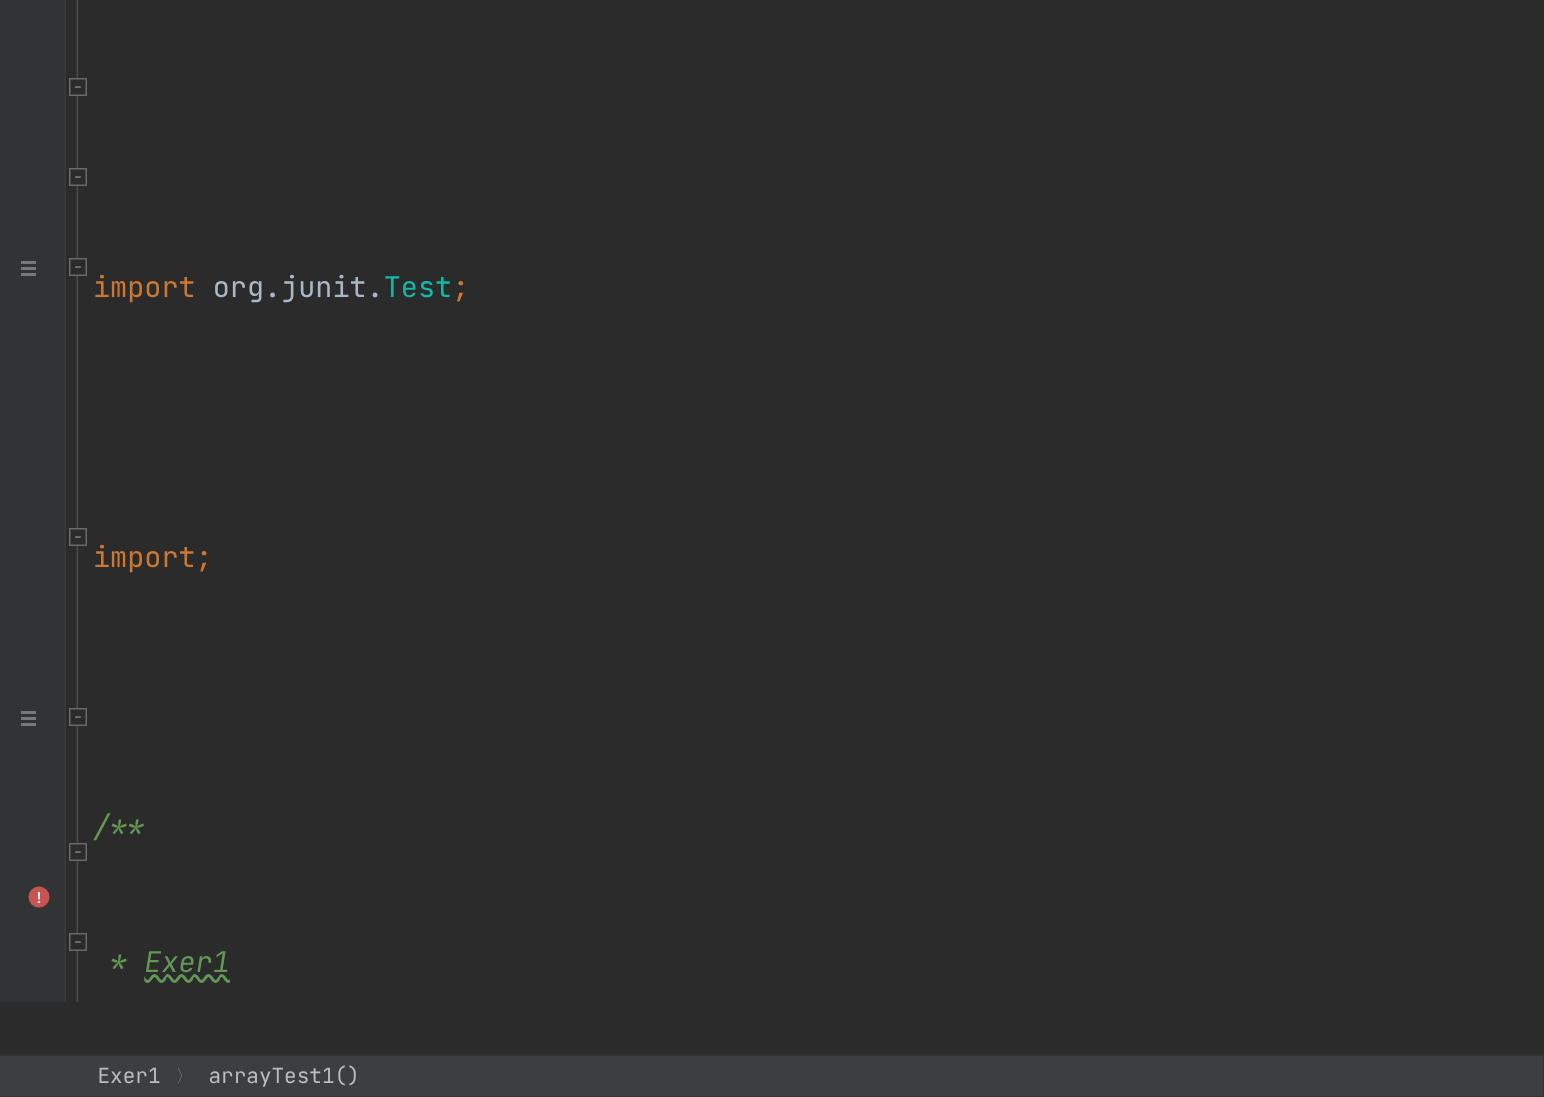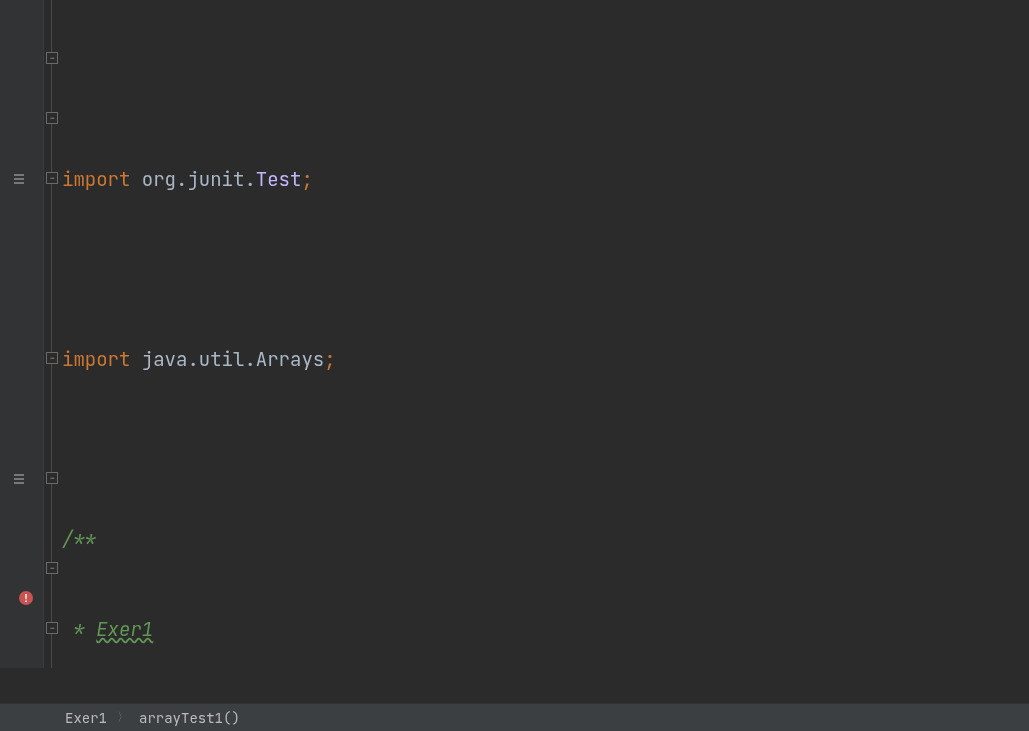--- a/index.html
+++ b/index.html
@@ -68,7 +68,7 @@
   }
   .code-area {
     flex: 1;
-    padding-top: 0;
+    padding-top: 12px;
     white-space: pre;
     line-height: 30px;
     position: relative;

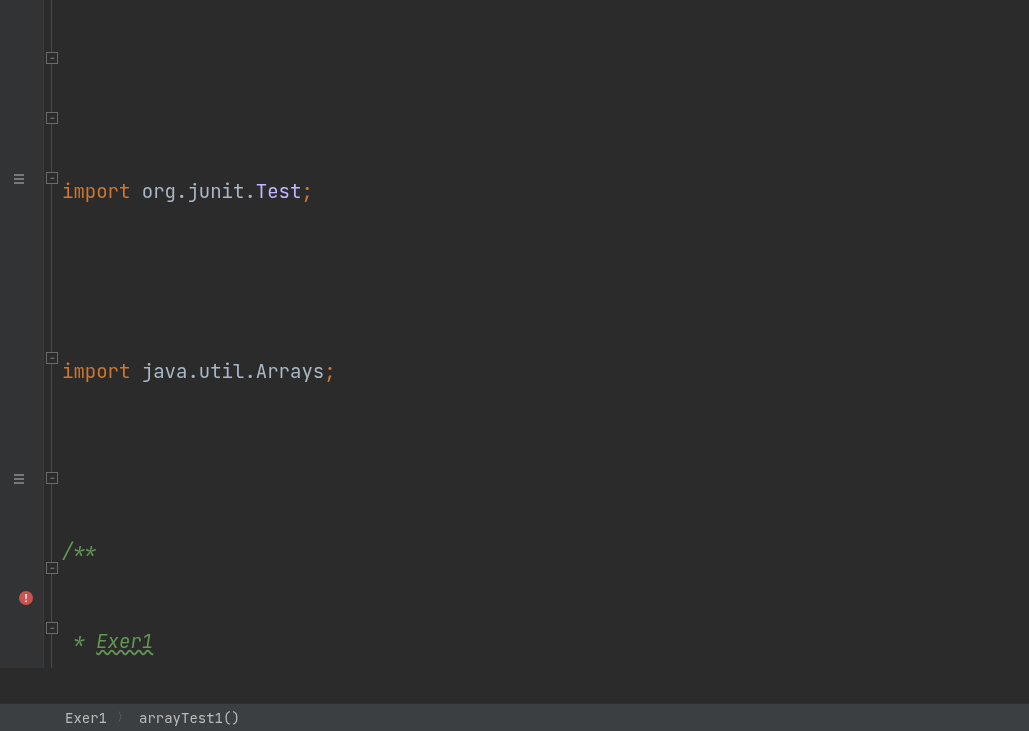--- a/index.html
+++ b/index.html
@@ -82,7 +82,7 @@
   }
   .kw { color: #cc7832; }
   .normal { color: #a9b7c6; text-align: right; }
-  .annotation-err { color: #c4b5fd; }
+  .annotation-err { color: #14b8a6; }
   .comment { color: #629755; font-style: italic; }
   .comment-underline { color: #629755; font-style: italic; text-decoration: underline wavy #629755; }
   .semicolon { color: #cc7832; }

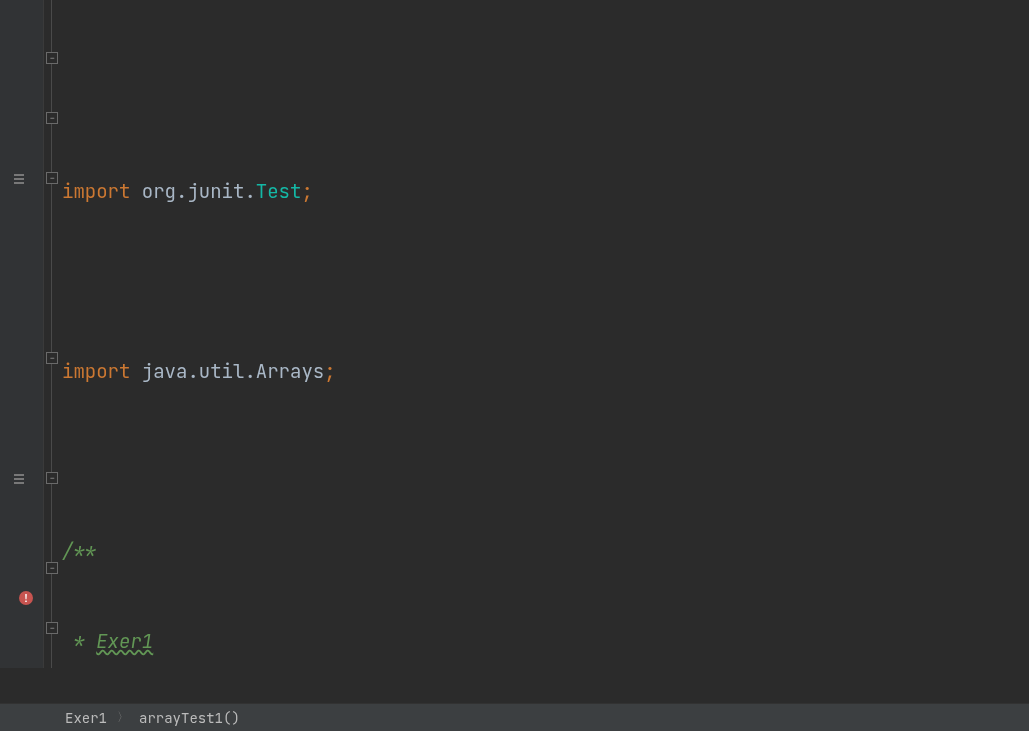--- a/index.html
+++ b/index.html
@@ -154,7 +154,7 @@
     <div class="line" style="height:45px"></div>
     <div class="line"><span class="kw">import</span><span class="normal"> org.junit.</span><span class="annotation-err">Test</span><span class="semicolon">;</span></div>
     <div class="line"></div>
-    <div class="line"><span class="kw">import</span><span class="normal"> java.util.Arrays</span><span class="semicolon">;</span></div>
+    <div class="line"><span class="kw">import</span><span class="semicolon">;</span></div>
     <div class="line"></div>
     <div class="line"><span class="comment">/**</span></div>
     <div class="line"><span class="comment"> * </span><span class="comment-underline">Exer1</span></div>

